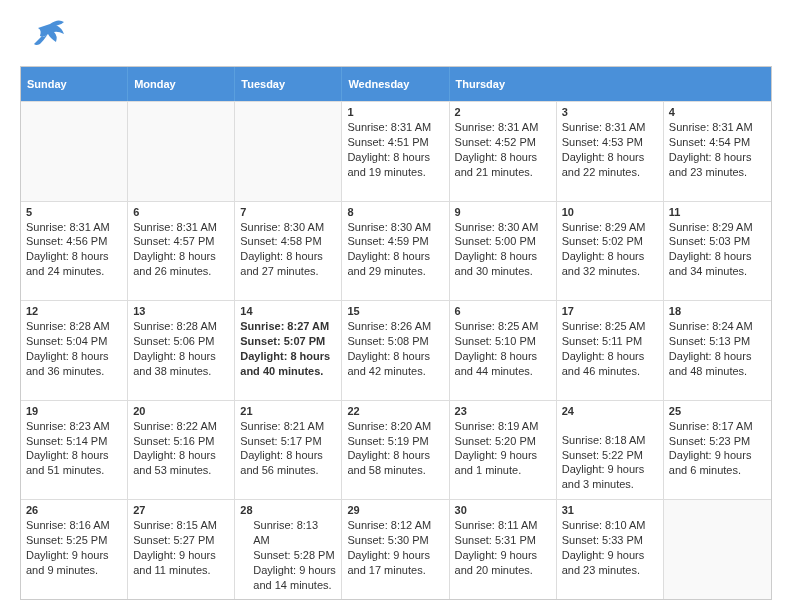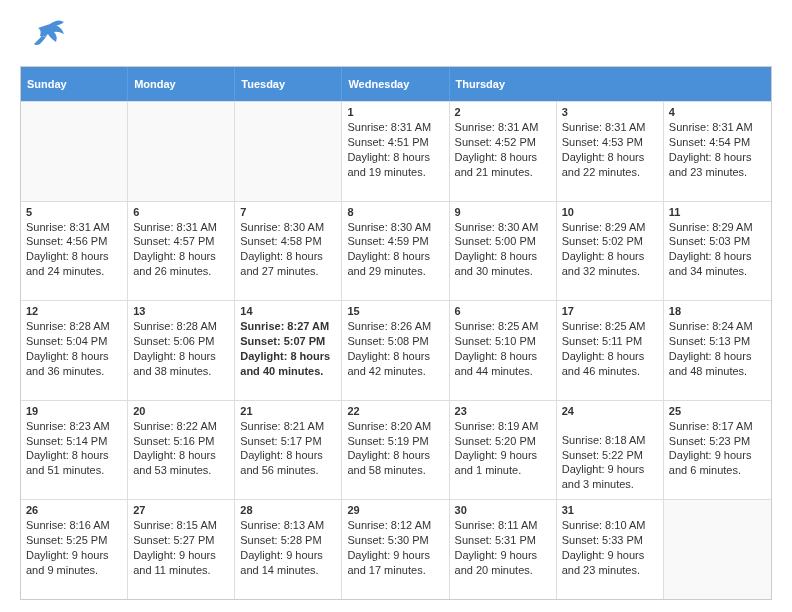--- a/index.html
+++ b/index.html
@@ -351,7 +351,7 @@
           </div>
           <div class="cal-cell">
             <span class="day-num">28</span>
-            <div class="cell-text" style="white-space: pre-line;">Sunrise: 8:13 AM
+            <div class="cell-text" style="white-space: pre-line; margin-left: 13px;">Sunrise: 8:13 AM
 Sunset: 5:28 PM
 Daylight: 9 hours
 and 14 minutes.</div>

